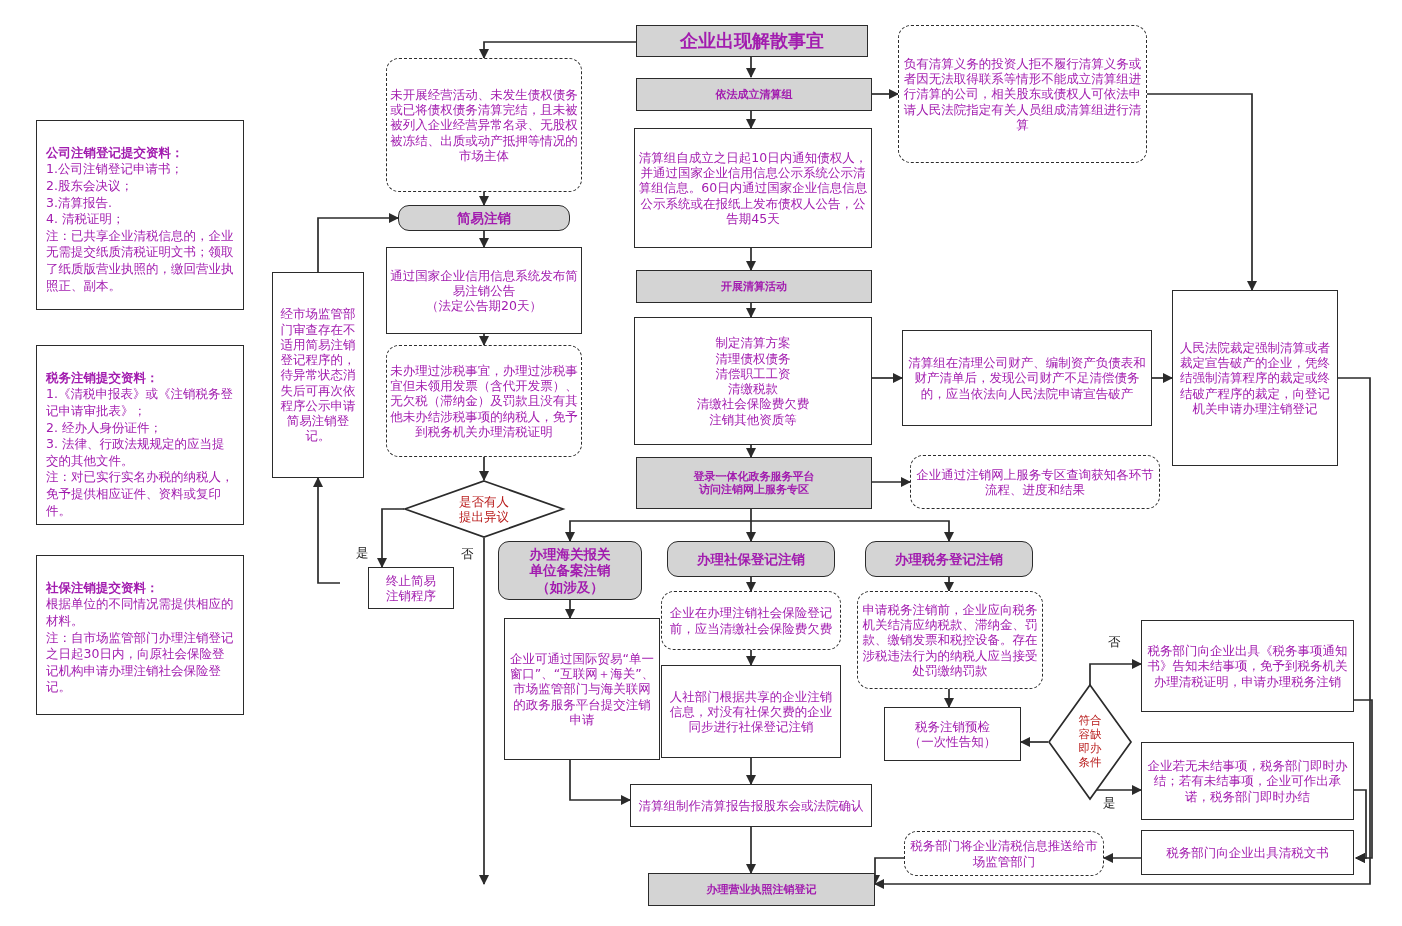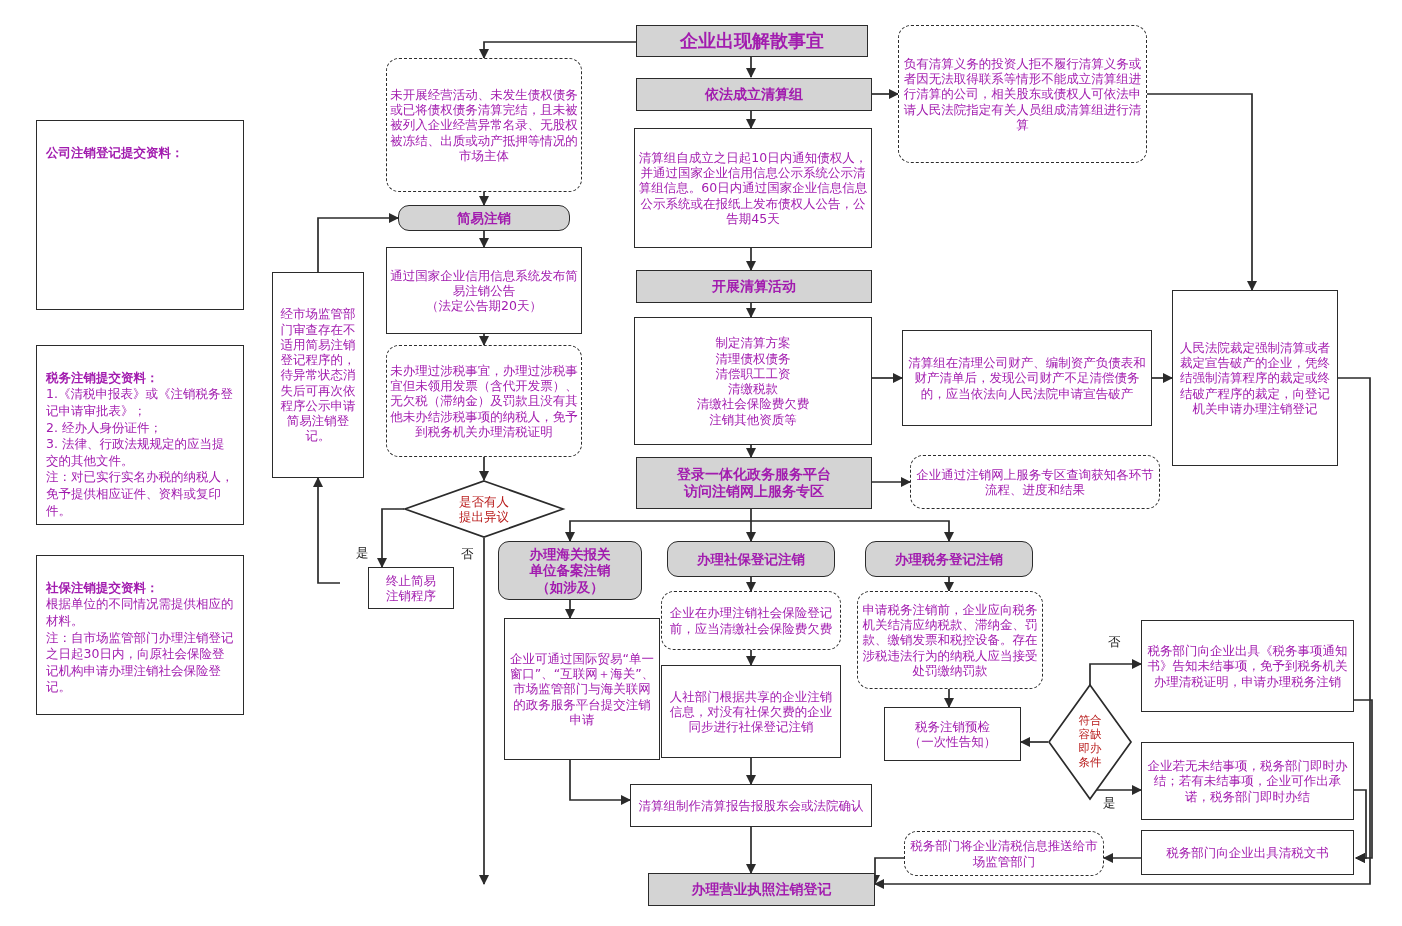--- a/index.html
+++ b/index.html
@@ -98,7 +98,7 @@
   .fs11 { font-size: 11.5px; }
   .fs12 { font-size: 12.5px; }
   .fs13 { font-size: 13.5px; }
-  .fs16 { font-size: 14px; }
+  .fs16 { font-size: 11px; }
   .fs17 { font-size: 18px; }
 </style>
 </head>

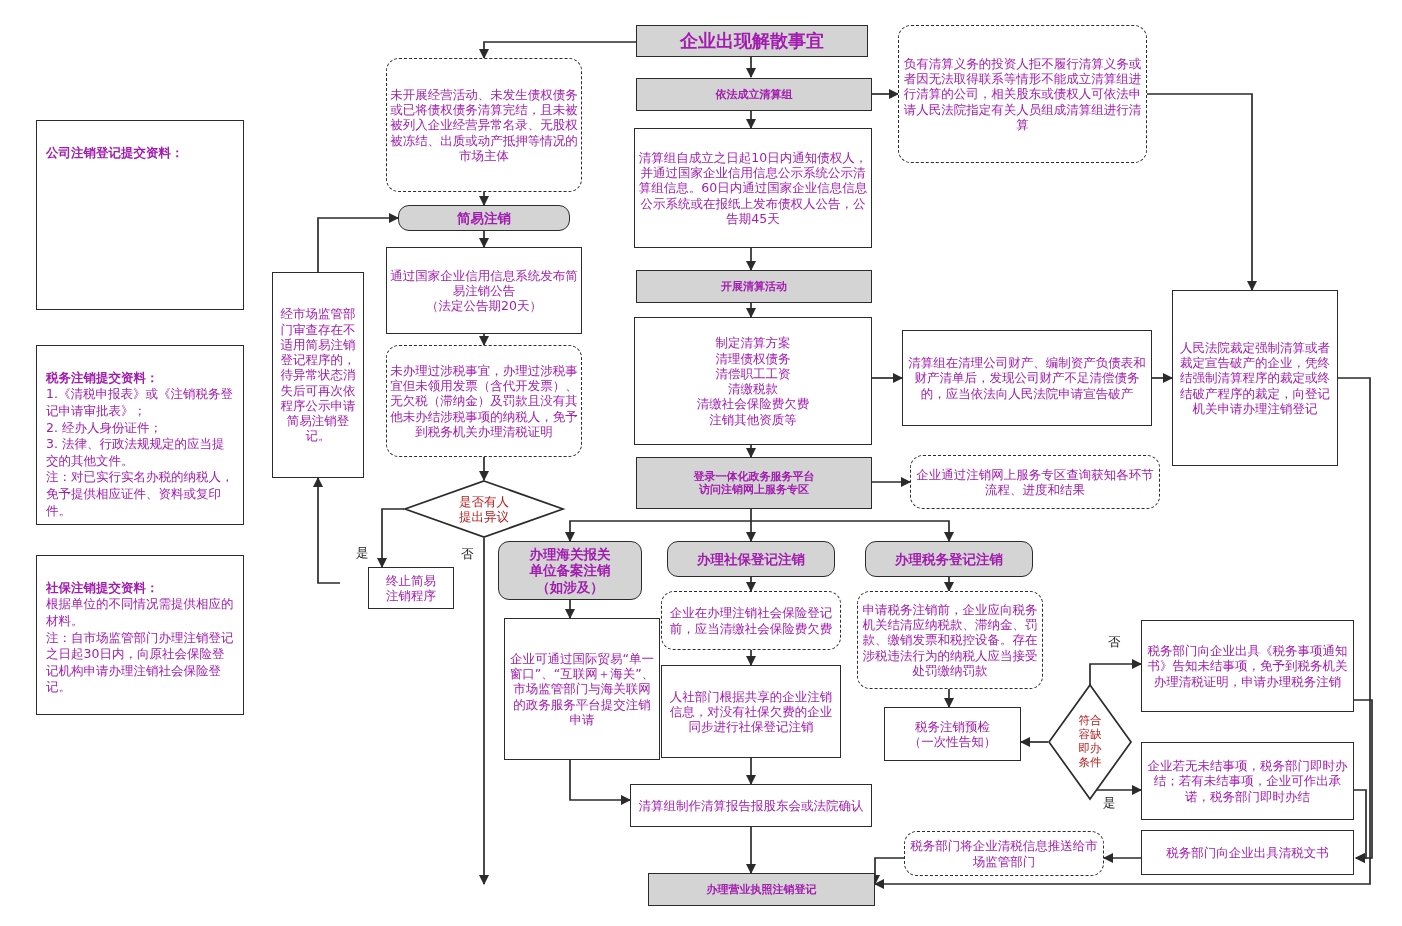--- a/index.html
+++ b/index.html
@@ -187,7 +187,11 @@
   </svg>
 
   <div class="node legend fs12" style="left:36px; top:120px; width:208px; height:190px;">
-    <span class="ltitle">公司注销登记提交资料：</span>
+    <span class="ltitle">公司注销登记提交资料：</span><span>1.公司注销登记申请书；
+2.股东会决议；
+3.清算报告.
+4. 清税证明；
+注：已共享企业清税信息的，企业无需提交纸质清税证明文书；领取了纸质版营业执照的，缴回营业执照正、副本。</span>
   </div>
 
   <div class="node legend fs12" style="left:36px; top:345px; width:208px; height:180px;">

